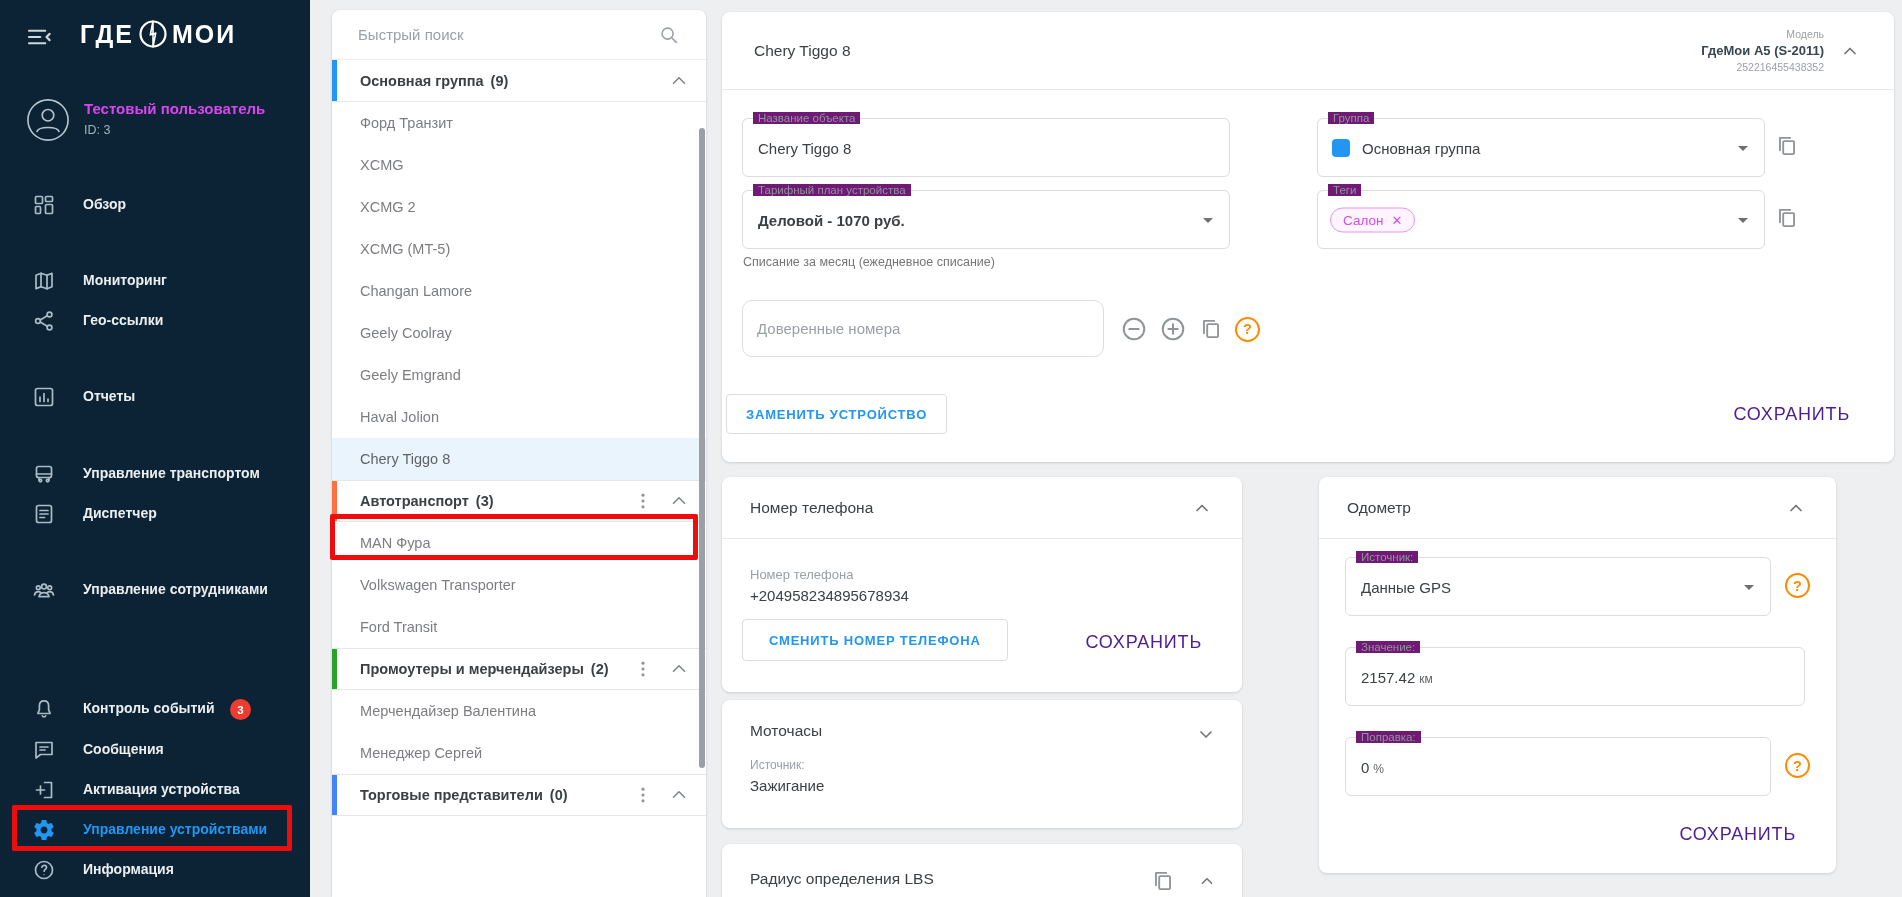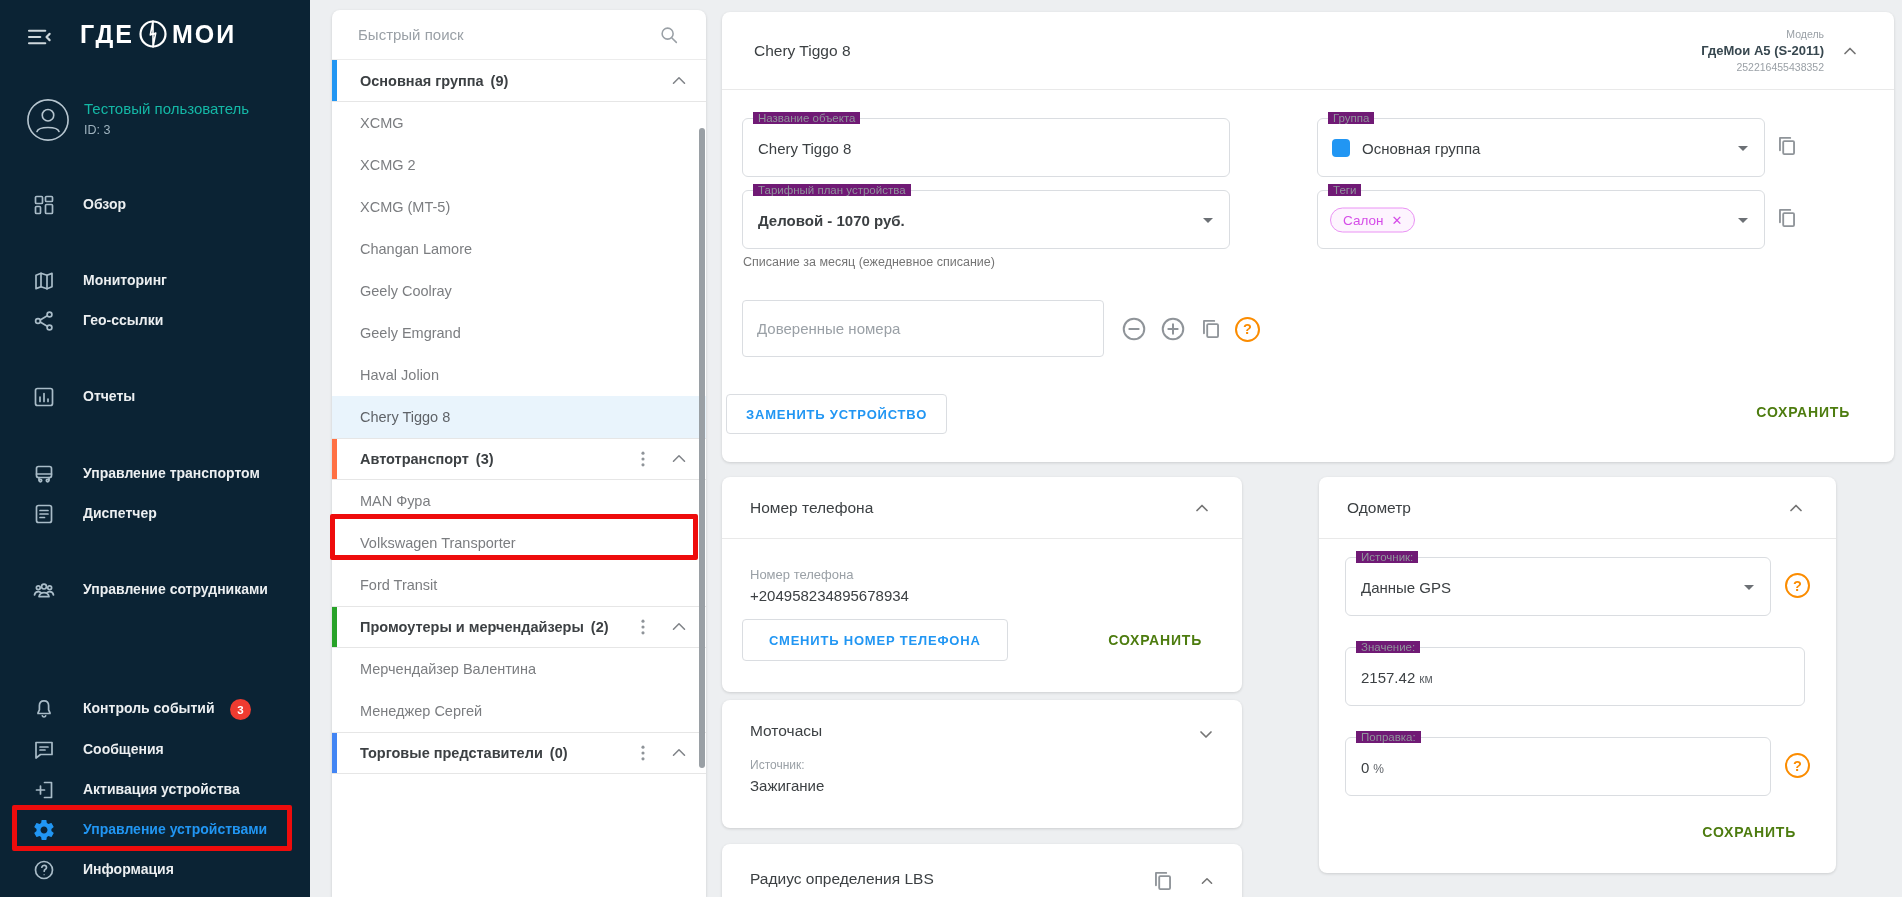--- a/index.html
+++ b/index.html
@@ -14,7 +14,7 @@
     font-size:25px;font-weight:700;letter-spacing:2px}
   .logo svg{margin:0 2px}
   .user-avatar{position:absolute;left:26px;top:98px;width:44px;height:44px;color:#b6c5cf}
-  .user-name{position:absolute;left:84px;top:100px;font-size:15px;font-weight:400;color:#14b8a6;white-space:nowrap}
+  .user-name{position:absolute;left:84px;top:100px;font-size:15px;font-weight:700;color:#d946ef;white-space:nowrap}
   .user-id{position:absolute;left:84px;top:123px;font-size:12.5px;color:#9fb3bf}
   .nav{position:absolute;left:0;top:0;width:310px;height:897px}
   .nav-item{position:absolute;left:0;width:310px;height:40px;cursor:pointer;color:#eceff1}

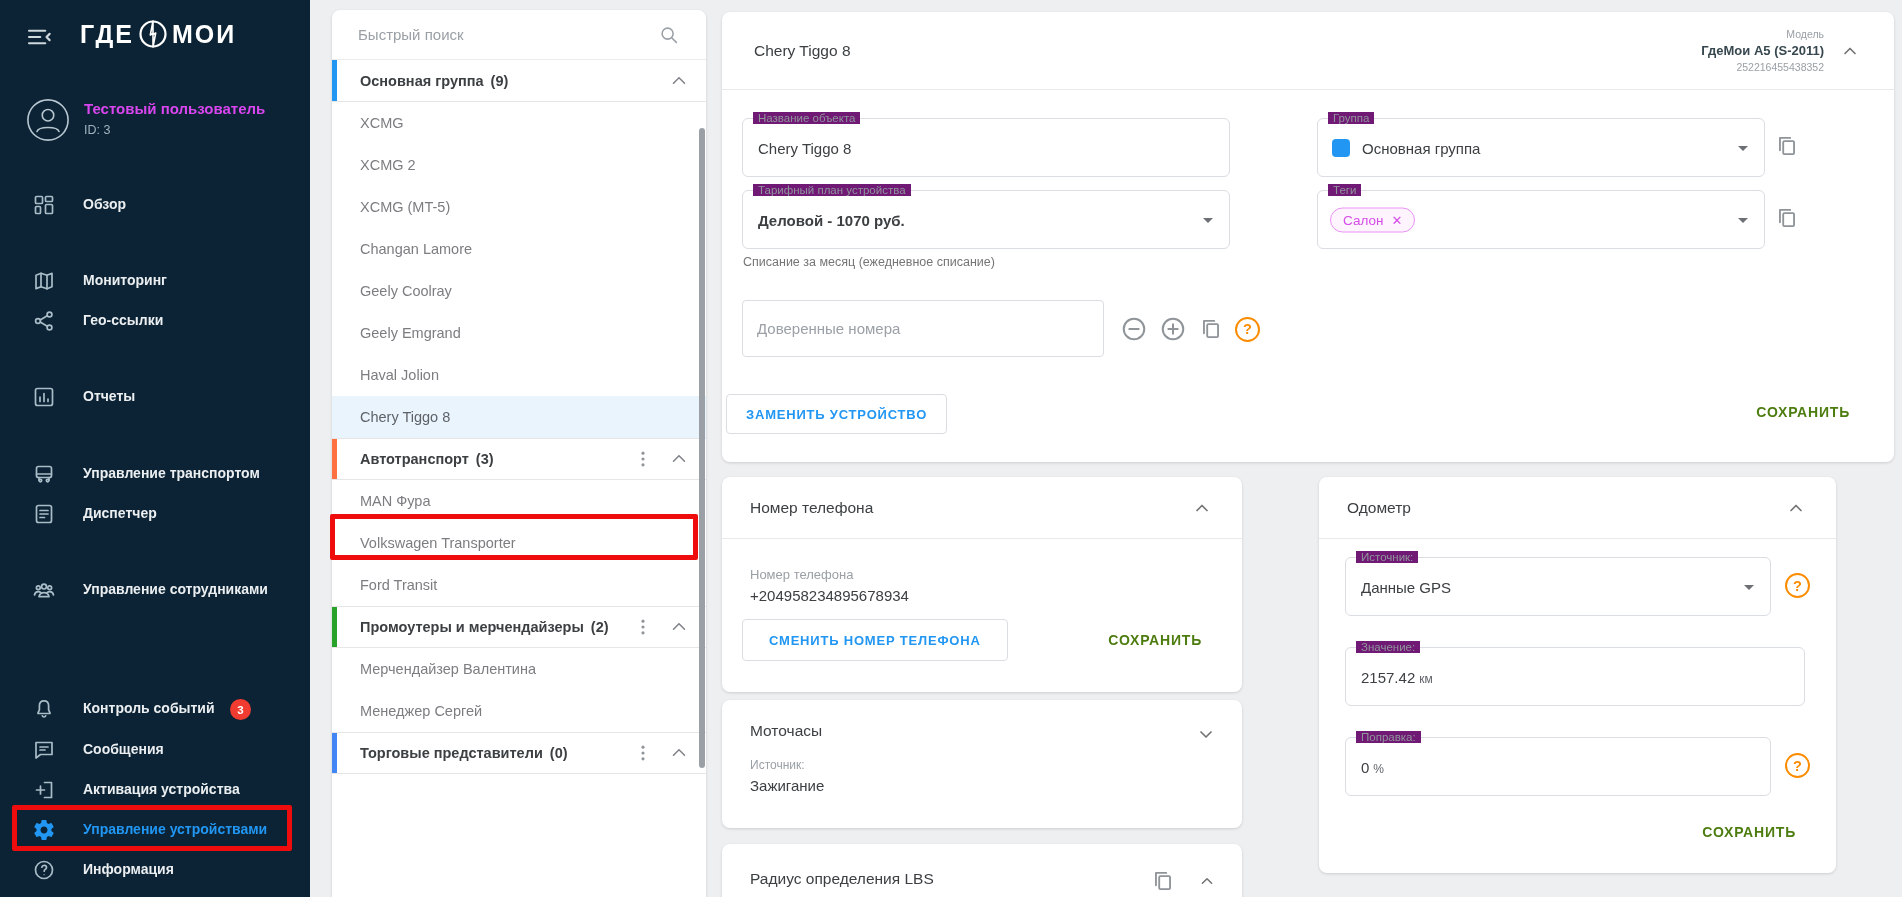--- a/index.html
+++ b/index.html
@@ -294,6 +294,9 @@
         </span>
     </div>
     <div class="row item">
+        <span class="i-label">Форд Транзит</span>
+      </div>
+    <div class="row item">
         <span class="i-label">XCMG</span>
       </div>
     <div class="row item">

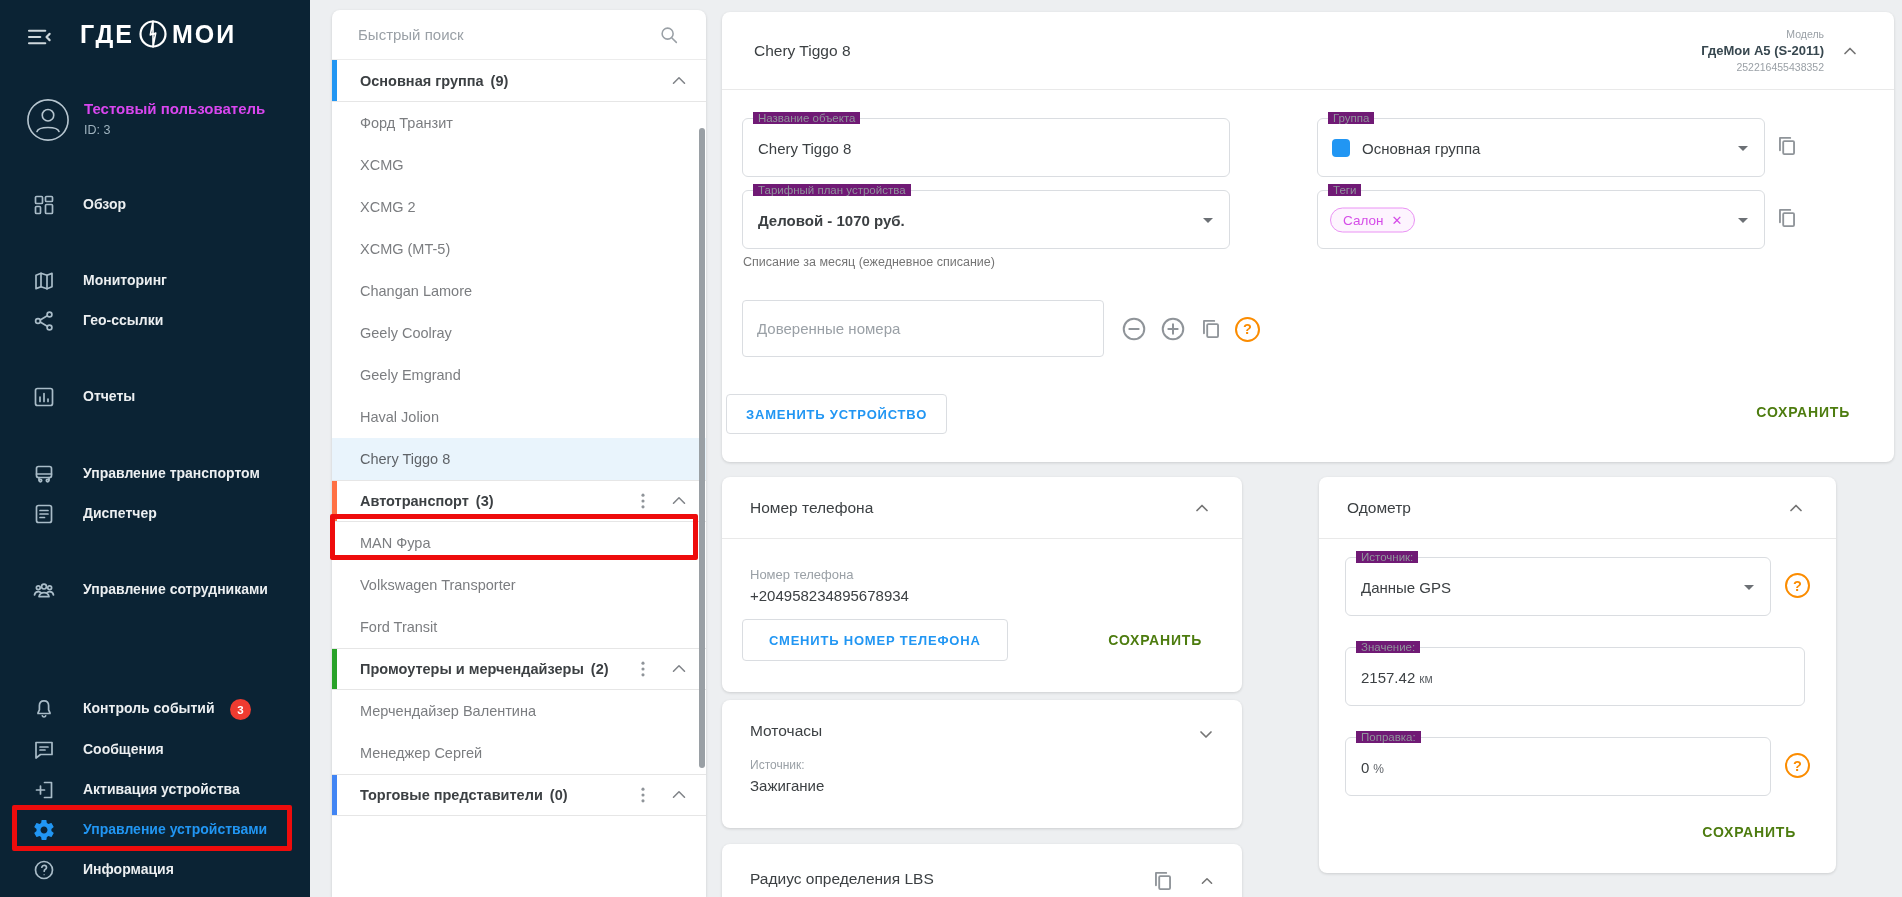--- a/index.html
+++ b/index.html
@@ -87,7 +87,7 @@
   .chip-x{font-size:13px;cursor:pointer}
   .copy-btn{position:absolute;width:26px;height:26px;color:#8f9499;cursor:pointer}
   .hint{position:absolute;font-size:12.5px;color:#757575}
-  .txt-input{position:absolute;border:1px solid #dadde1;border-radius:4px;background:#fff;
+  .txt-input{position:absolute;border:1px solid #dadde1;border-radius:10px;background:#fff;
     font-family:"Liberation Sans","DejaVu Sans",sans-serif;font-size:15px;color:#3c4043;padding:0 14px;outline:none;box-sizing:border-box}
   .txt-input::placeholder{color:#9aa0a6}
   .icon-row{position:absolute;display:flex;align-items:center;gap:11px}

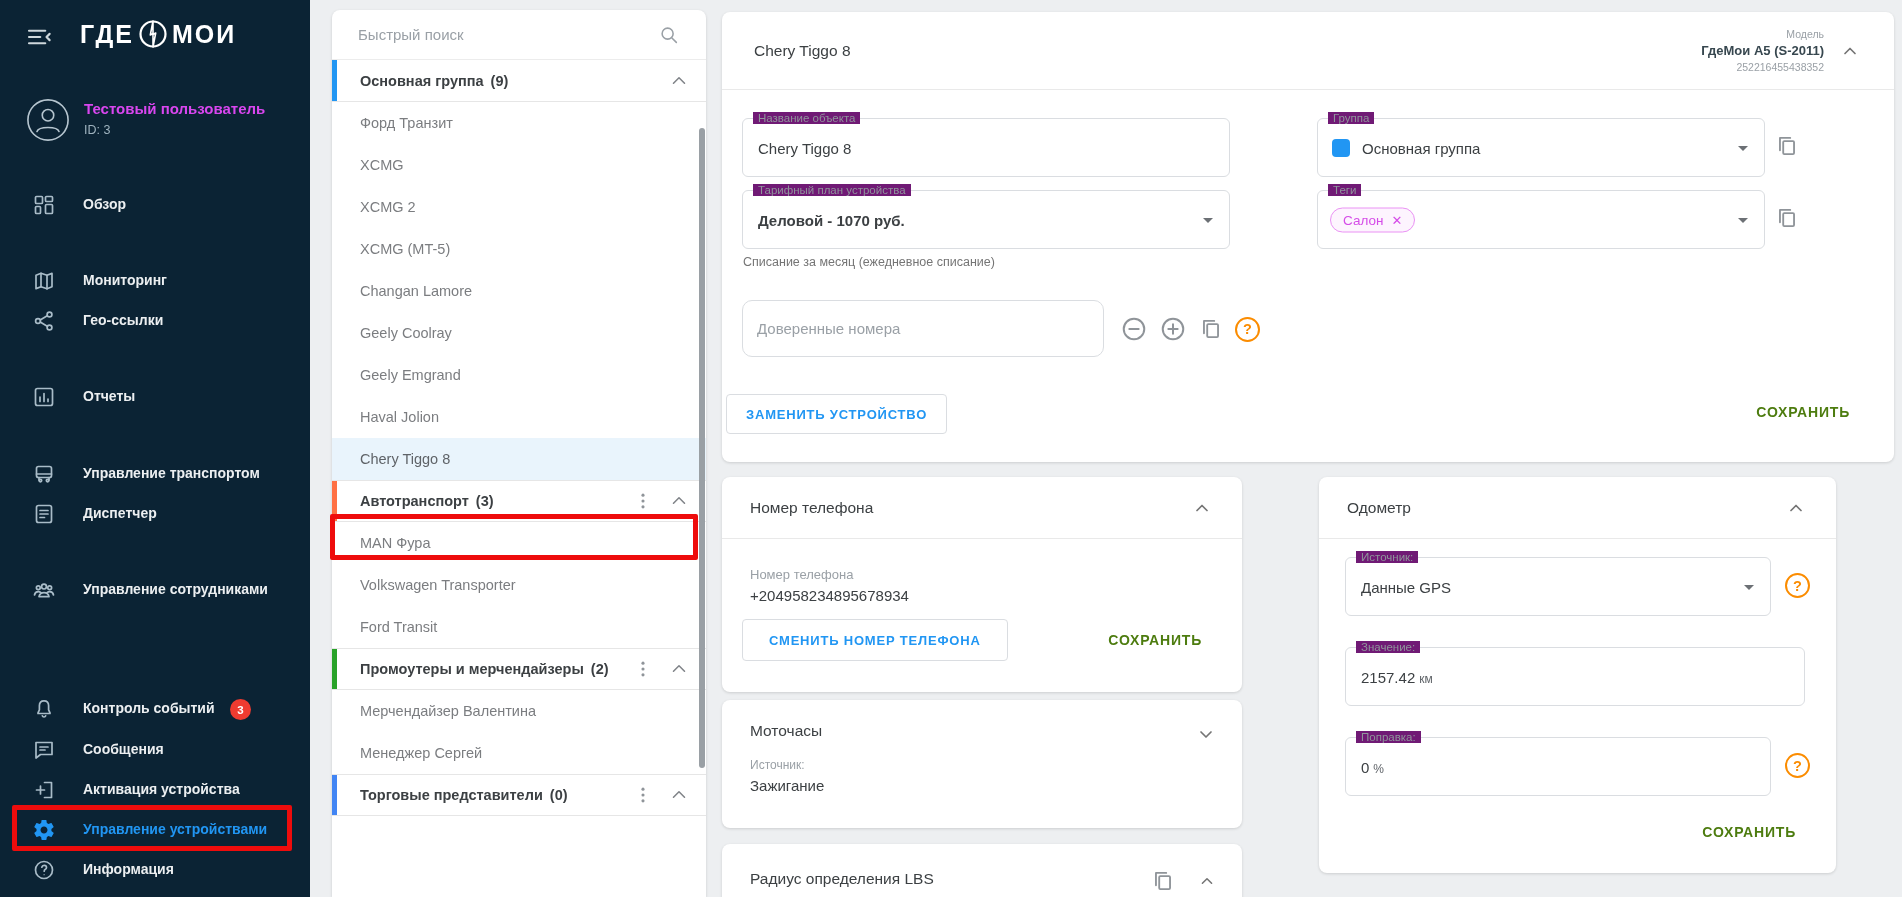--- a/index.html
+++ b/index.html
@@ -96,7 +96,7 @@
     font-size:14.5px;display:flex;align-items:center;justify-content:center;box-sizing:border-box;cursor:pointer;background:#fff}
   .btn-outline{position:absolute;display:flex;align-items:center;justify-content:center;border:1px solid #dadde1;
     border-radius:4px;background:#fff;color:#2196f3;font-size:13px;font-weight:700;letter-spacing:.8px;cursor:pointer;white-space:nowrap}
-  .btn-text{position:absolute;color:#4d7c0f;font-size:14px;font-weight:700;letter-spacing:.8px;cursor:pointer;white-space:nowrap}
+  .btn-text{position:absolute;color:#4c1d95;font-size:18px;font-weight:400;letter-spacing:.8px;cursor:pointer;white-space:nowrap}
 
   .phone-card{left:722px;top:477px;width:520px;height:215px}
   .phone-card .card-head{height:62px}

